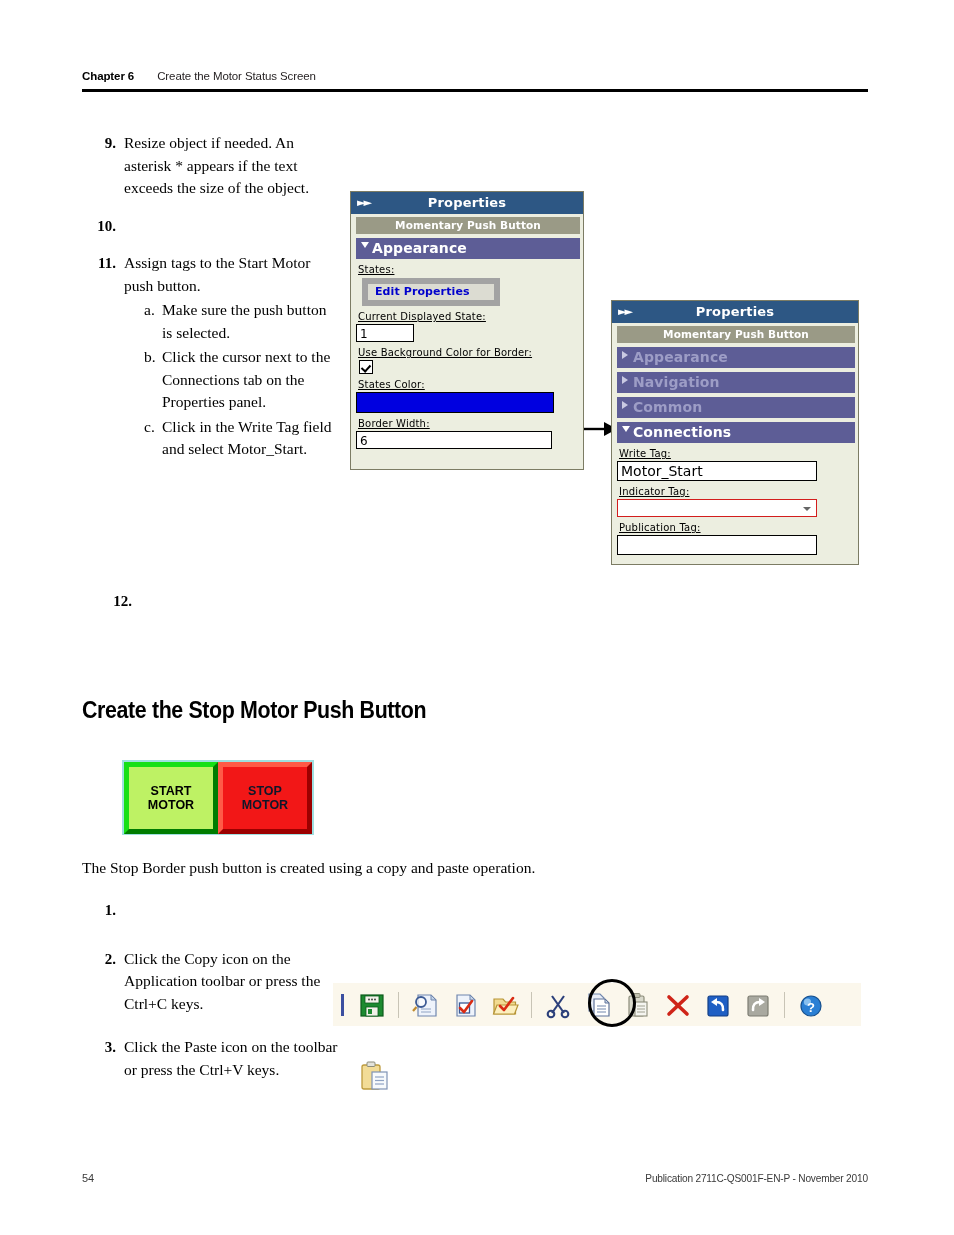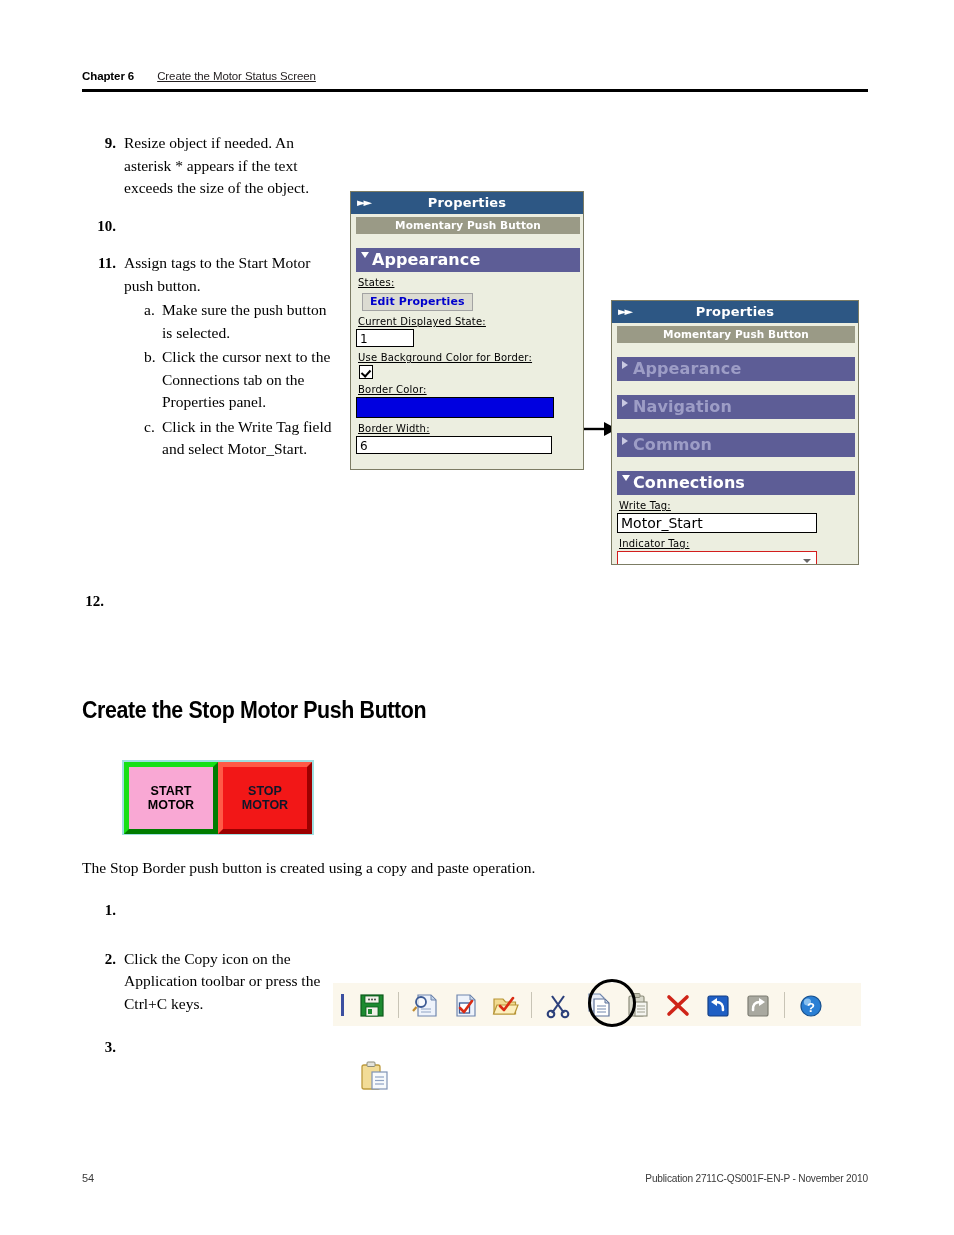--- a/index.html
+++ b/index.html
@@ -38,7 +38,6 @@
   .hdr-title {
     color: #231f20;
     letter-spacing: -0.1px;
-    text-decoration: underline;
   }
   .hdr-rule {
     margin-top: 7px;

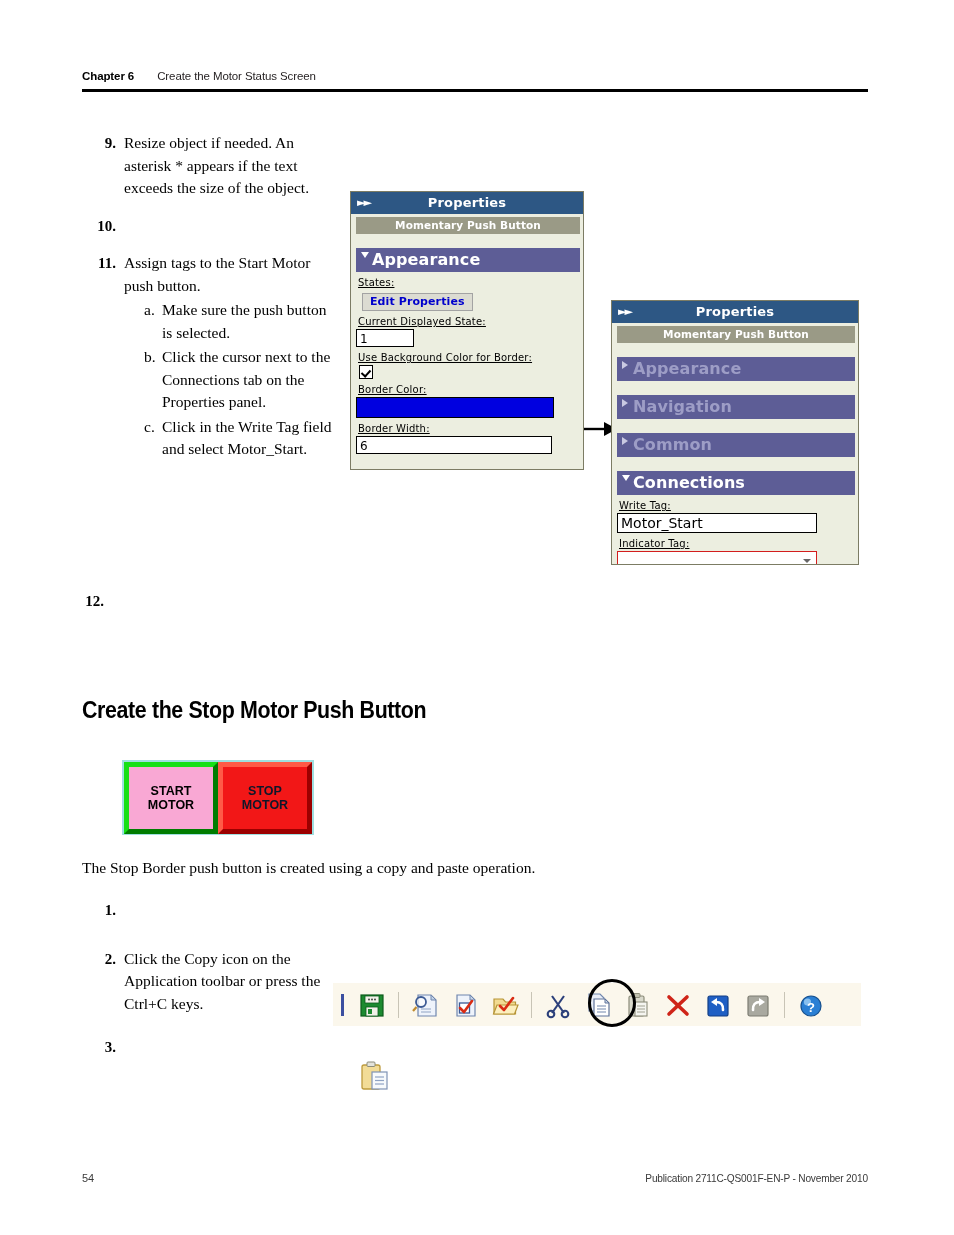--- a/index.html
+++ b/index.html
@@ -220,9 +220,9 @@
     background: #5d5d96;
     color: #ffffff;
     font-weight: bold;
-    font-size: 16px;
+    font-size: 14px;
     padding: 2px 0 3px 16px;
-    margin-top: 14px;
+    margin-top: 4px;
     position: relative;
     letter-spacing: 0.1px;
   }

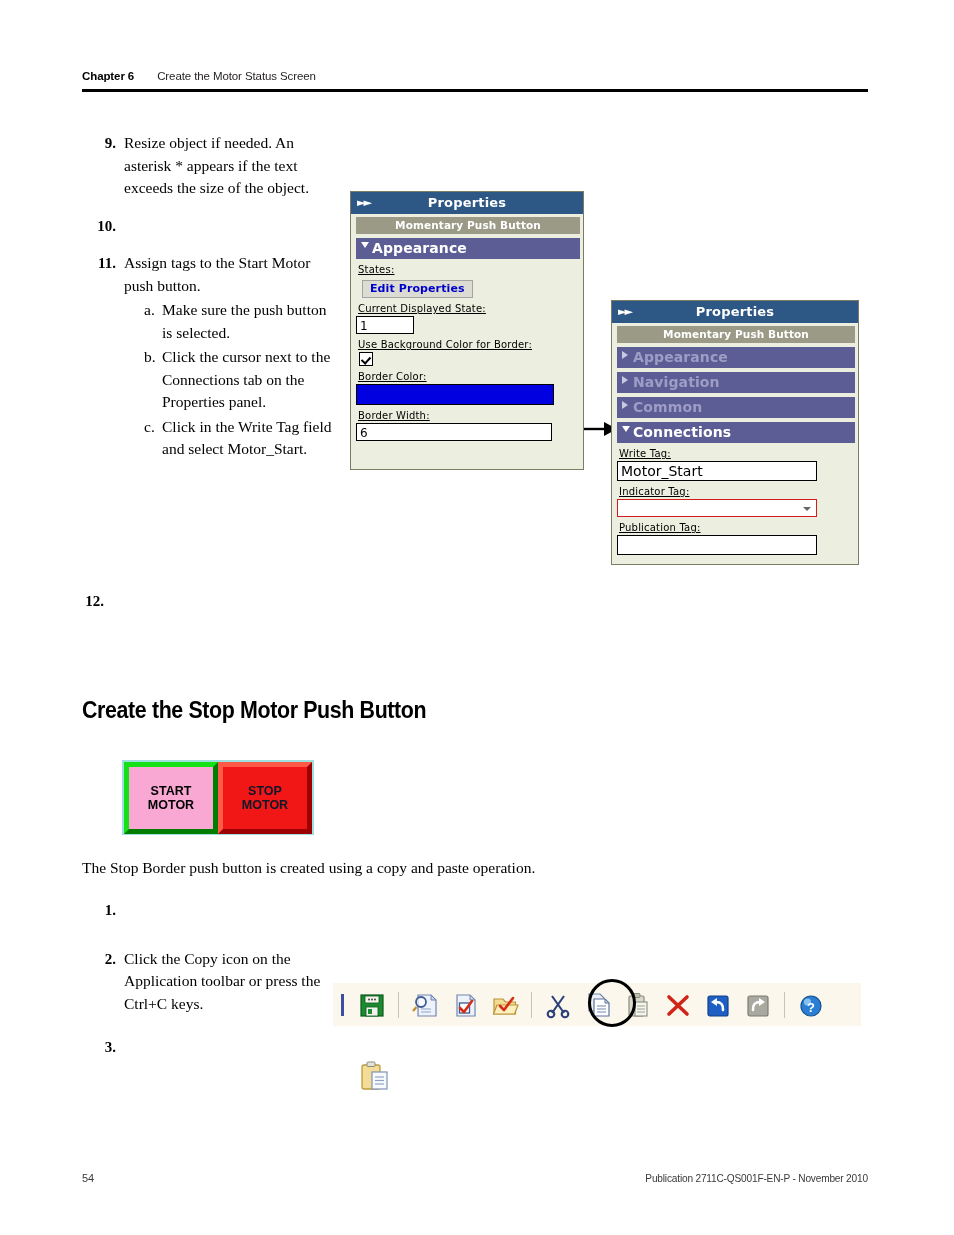--- a/index.html
+++ b/index.html
@@ -268,11 +268,11 @@
   .btn-edit {
     display: inline-block;
     background: #dcdcd2;
-    border: 1px solid #a3a3a3;
+    border: 6px solid #a3a3a3;
     color: #0000cc;
     font-size: 11px;
     font-weight: bold;
-    padding: 1px 7px 2px 7px;
+    padding: 1px 24px 2px 7px;
     margin-left: 6px;
     margin-top: 1px;
     letter-spacing: 0.1px;

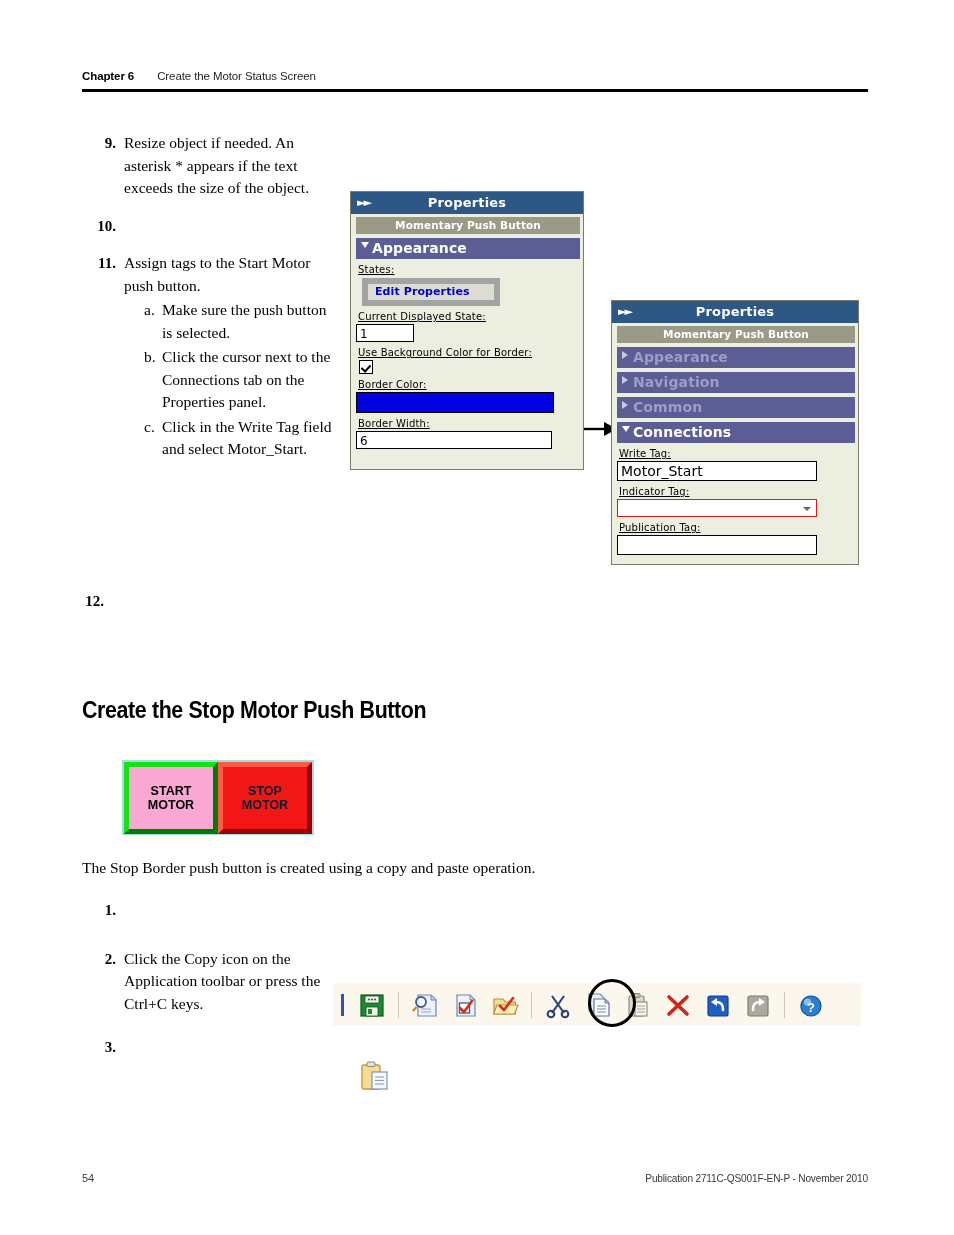--- a/index.html
+++ b/index.html
@@ -482,7 +482,7 @@
     <div class="field-label">Use Background Color for Border:</div>
     <div class="chk"></div>
 
-    <div class="field-label">Border Color:</div>
+    <div class="field-label">States Color:</div>
     <div class="colorswatch" style="width:196px;"></div>
 
     <div class="field-label">Border Width:</div>

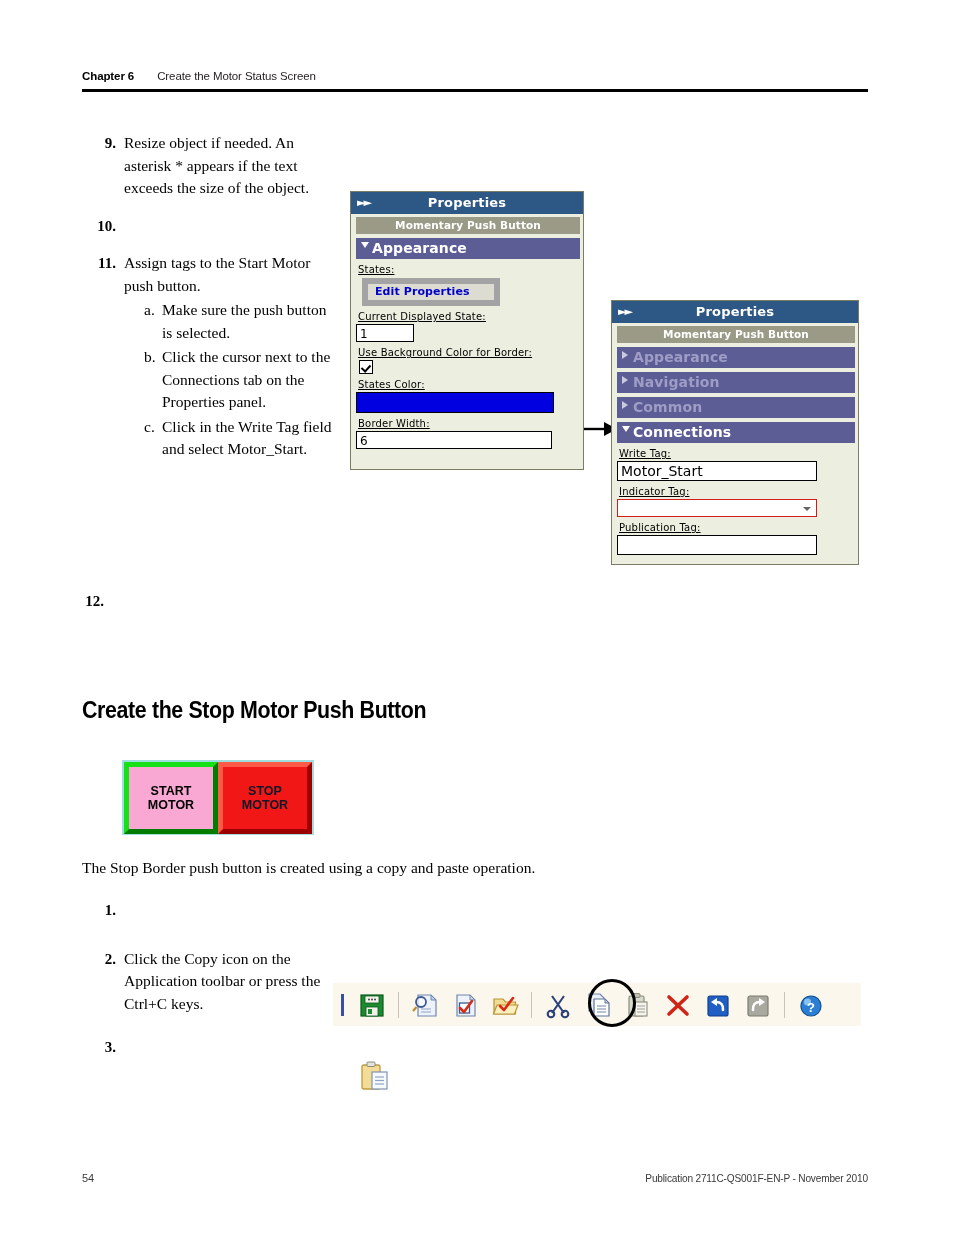--- a/index.html
+++ b/index.html
@@ -94,7 +94,7 @@
 
   .step-12 {
     position: absolute;
-    left: 74px;
+    left: 102px;
     top: 590px;
     width: 270px;
   }

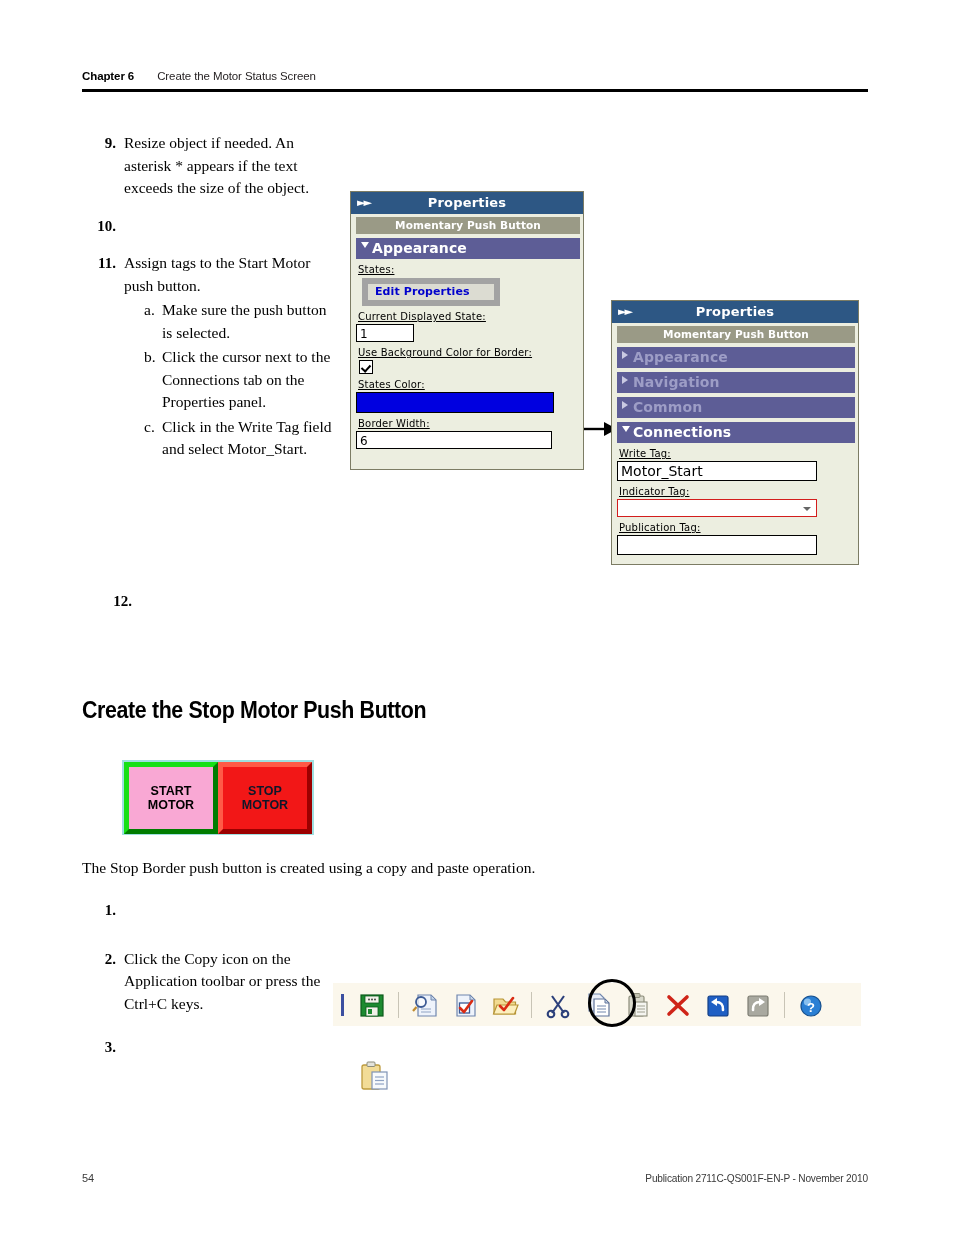--- a/index.html
+++ b/index.html
@@ -140,7 +140,7 @@
     box-sizing: border-box;
   }
   .pb-start {
-    background: #f9a8d4;
+    background: #bef264;
     color: #000000;
     border-top: 5px solid #16e016;
     border-left: 5px solid #16e016;

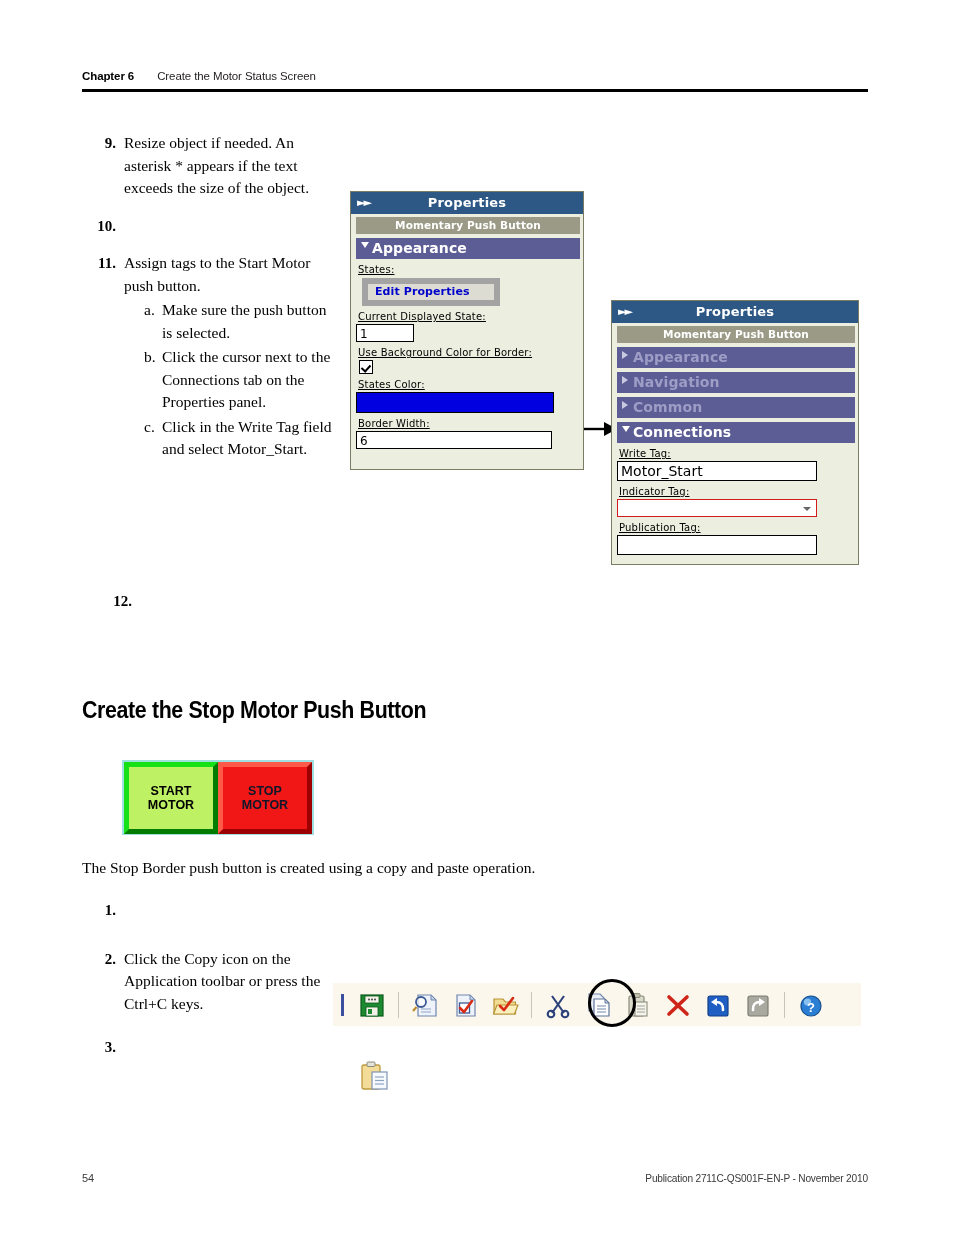--- a/index.html
+++ b/index.html
@@ -564,6 +564,7 @@
   </div>
   <div class="step" style="margin-top:21px;">
     <div class="step-num">3.</div>
+    <div class="step-body">Click the Paste icon on the toolbar or press the Ctrl+V keys.</div>
   </div>
 </div>
 

